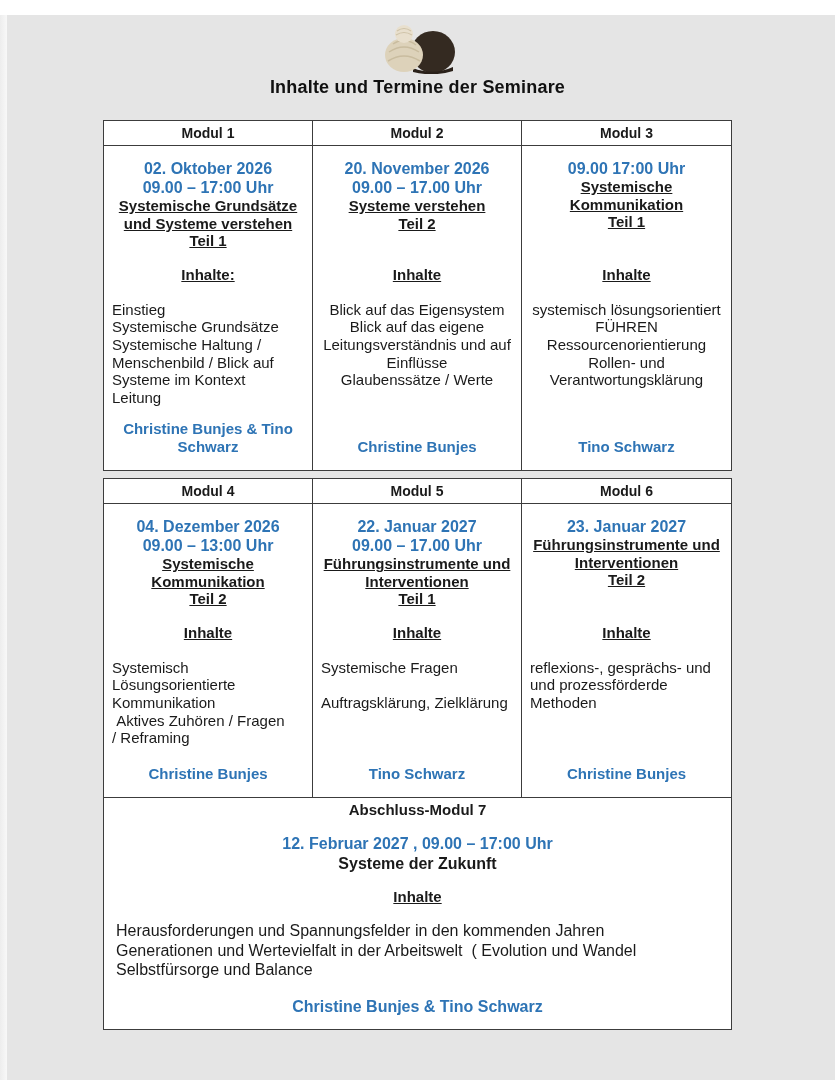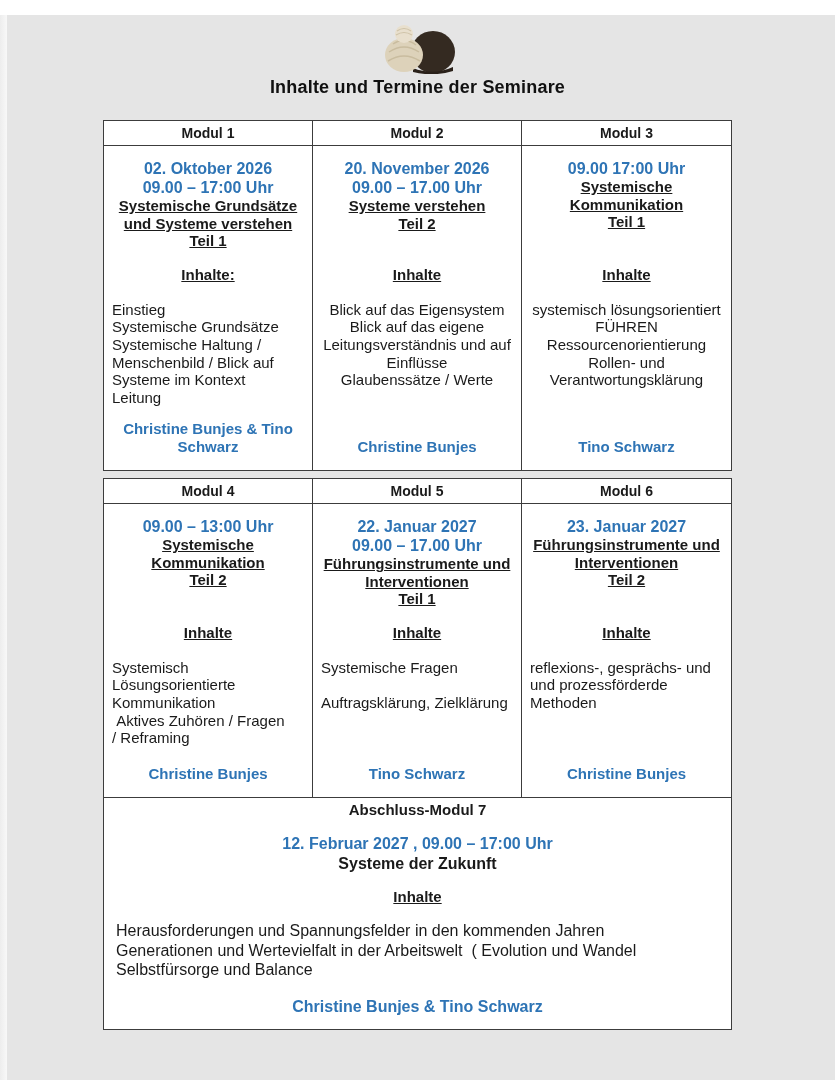--- a/index.html
+++ b/index.html
@@ -167,6 +167,7 @@
 
       <div class="bcell">
         <div class="headblock">
+          <div class="mdate">04. Dezember 2026</div>
           <div class="mdate">09.00 – 13:00 Uhr</div>
           <div class="mtitle">Systemische Kommunikation</div>
           <div class="mtitle">Teil 2</div>

